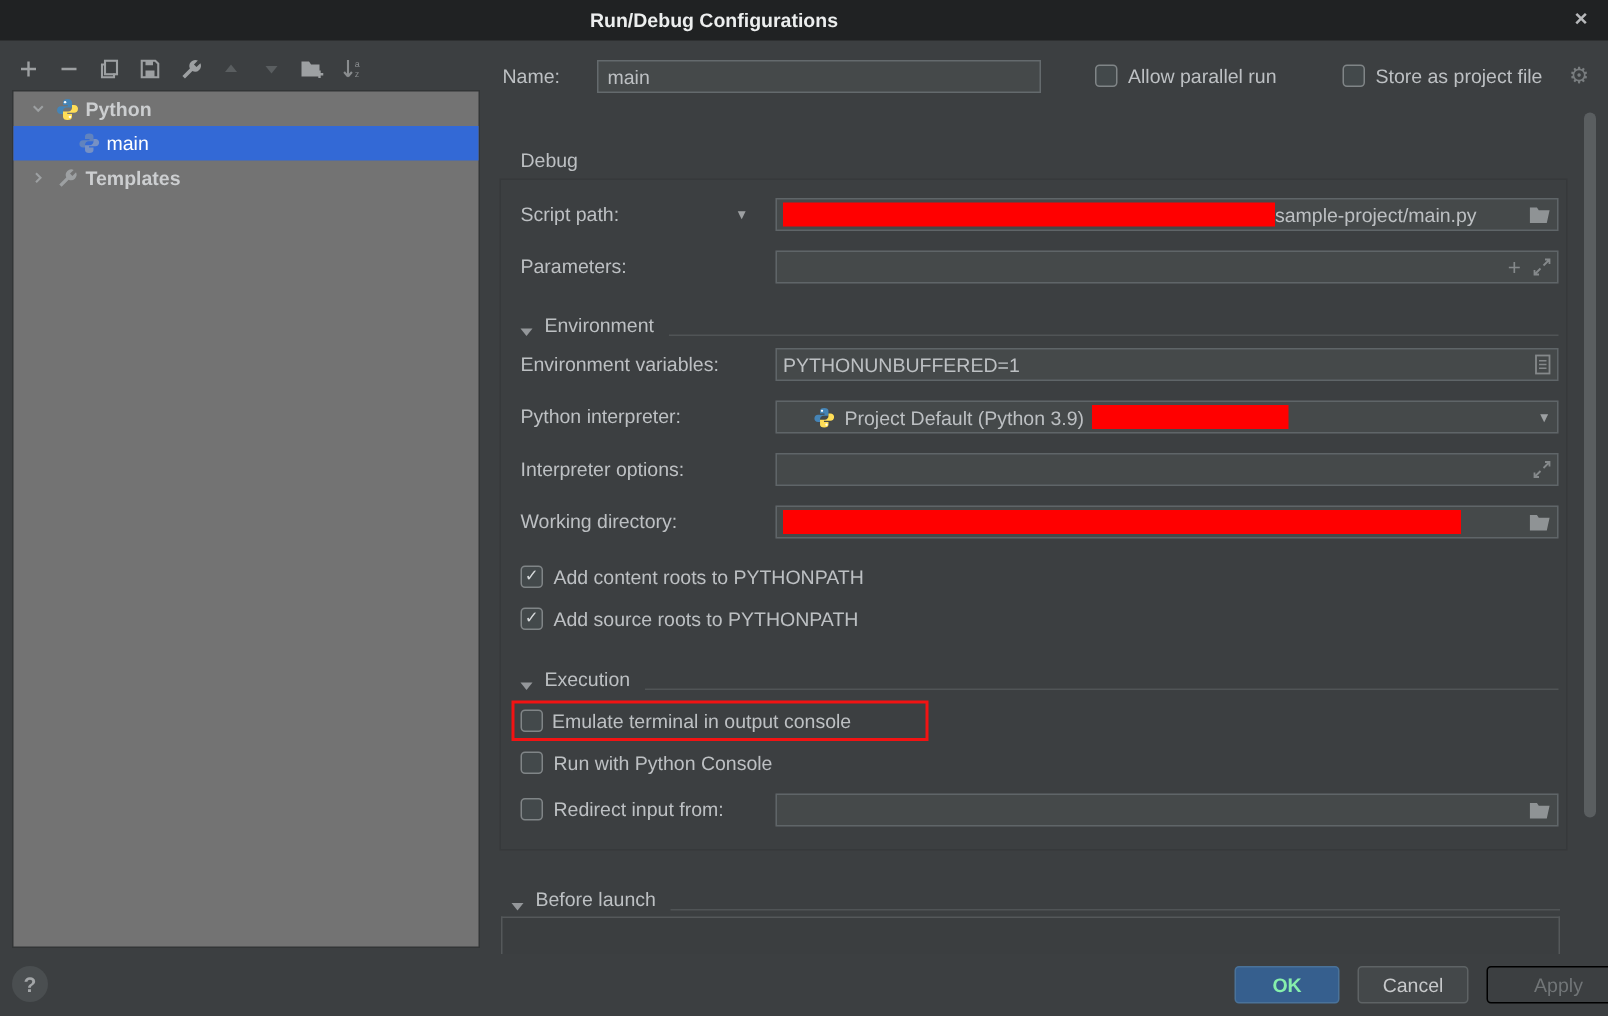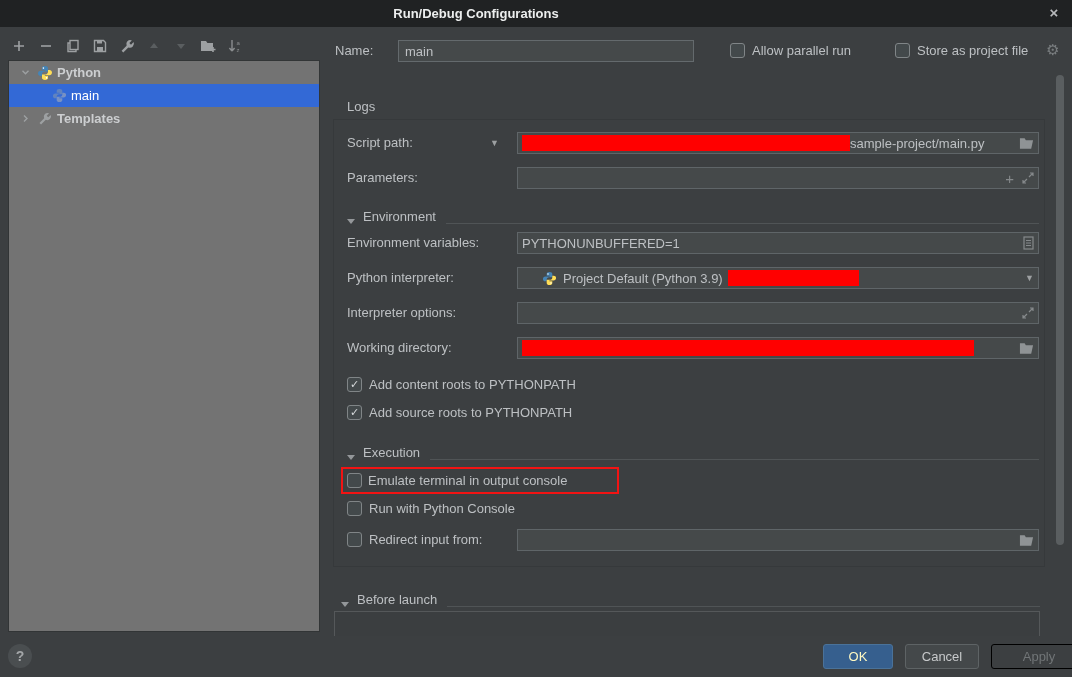--- a/index.html
+++ b/index.html
@@ -231,7 +231,7 @@
 <span class="abs" style="left:1046px; top:41px; color:#797d7f; font-size:15px;">⚙</span>
 
 <div class="tabs">
-  <span class="tab">Logs</span>
+  <span class="tab">Debug</span>
 </div>
 
 <div class="content-panel"></div>

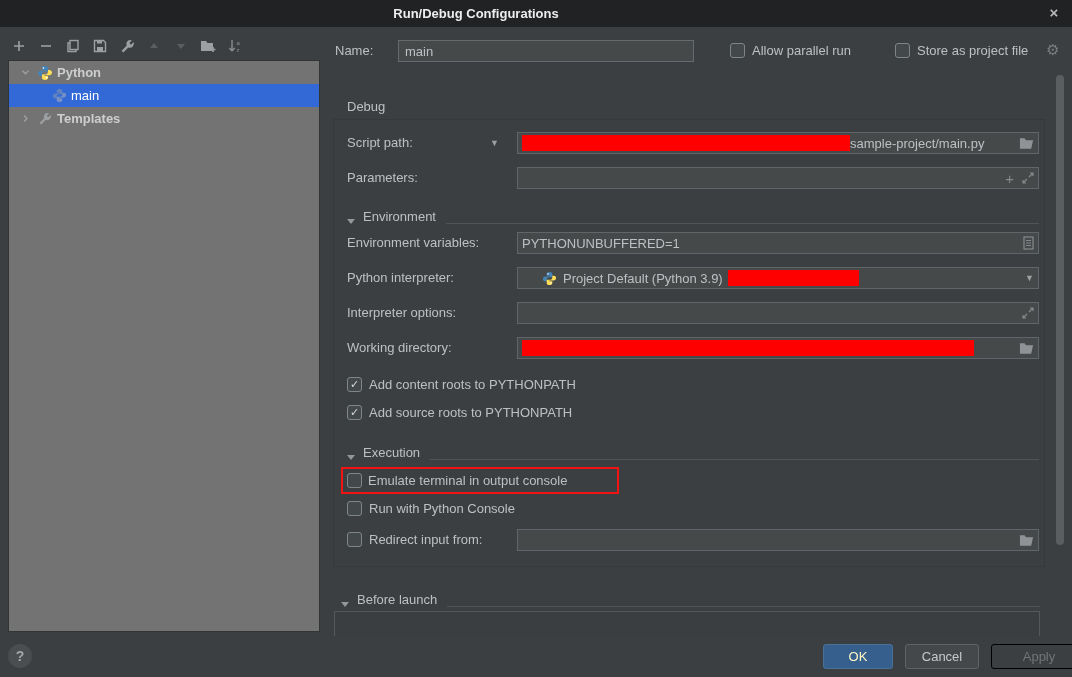--- a/index.html
+++ b/index.html
@@ -110,7 +110,7 @@
     position:absolute; top:644px; height:25px; border-radius:3px;
     display:flex; align-items:center; justify-content:center; cursor:pointer; font-size:13px;
   }
-  .btn.ok { left:823px; width:70px; background:#365f8e; border:1px solid #4a7299; color:#fef9c3; font-weight:normal; }
+  .btn.ok { left:823px; width:70px; background:#365f8e; border:1px solid #4a7299; color:#86efac; font-weight:bold; }
   .btn.cancel { left:905px; width:74px; background:#44484a; border:1px solid #5e6365; color:#c7c9cb; }
   .btn.apply { left:991px; width:96px; background:#3c3f41; border:1px solid #000000; color:#717577;text-align:center; }
 

